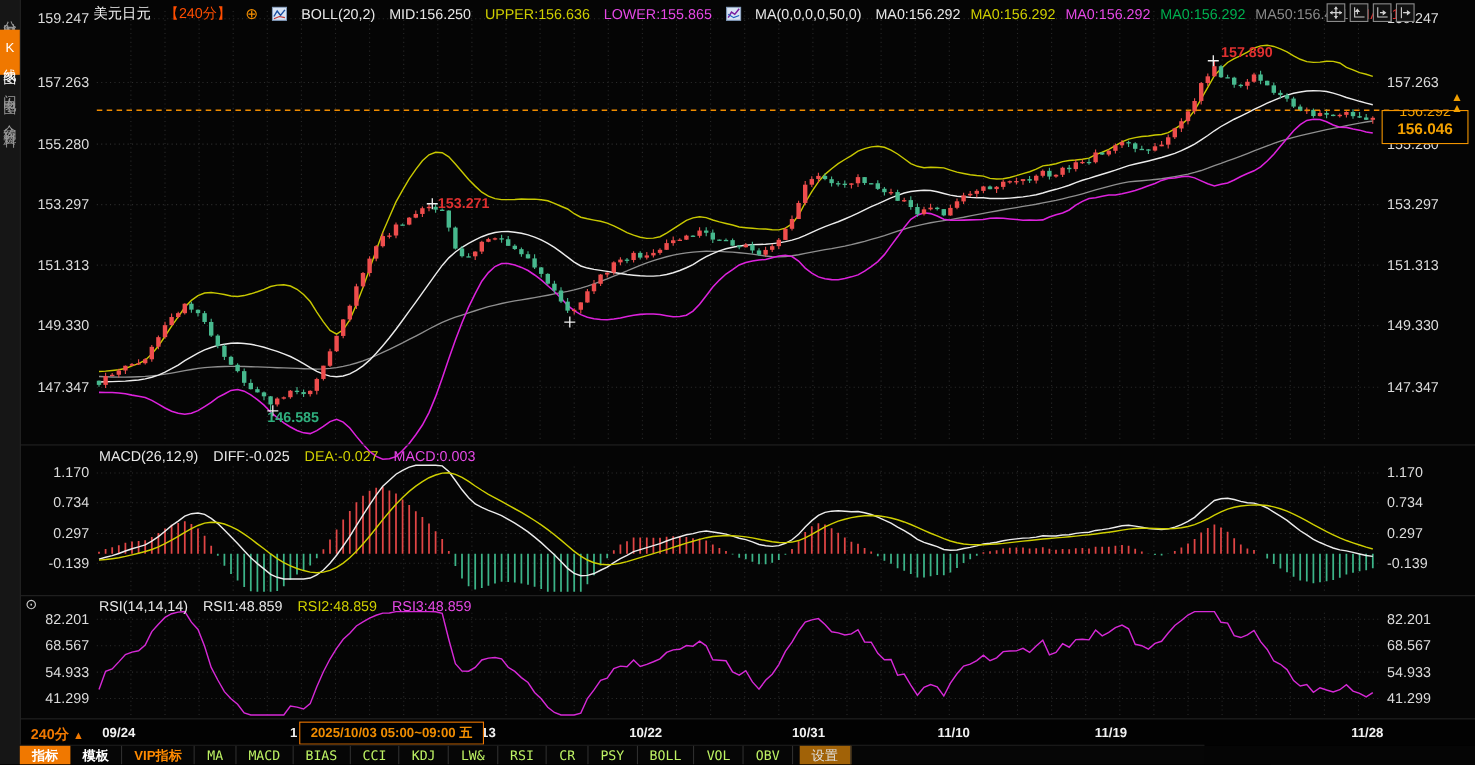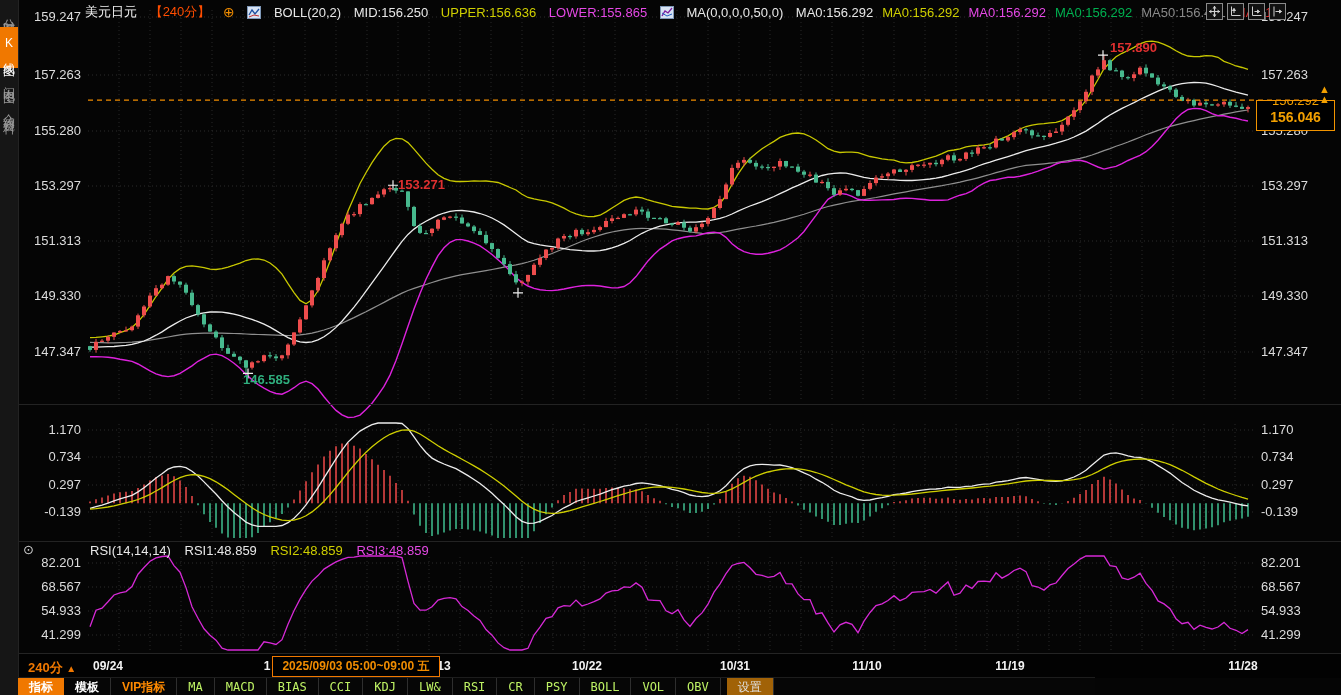--- a/index.html
+++ b/index.html
@@ -529,6 +529,12 @@
     </div>
   </div>
 
+  <div class="subhdr" style="top:407px">
+    <span class="w">MACD(26,12,9)</span>
+    <span class="w">DIFF:-0.025</span>
+    <span class="y">DEA:-0.027</span>
+    <span class="m">MACD:0.003</span>
+  </div>
   <div class="circ">⊙</div>
   <div class="subhdr" style="top:543px">
     <span class="w">RSI(14,14,14)</span>

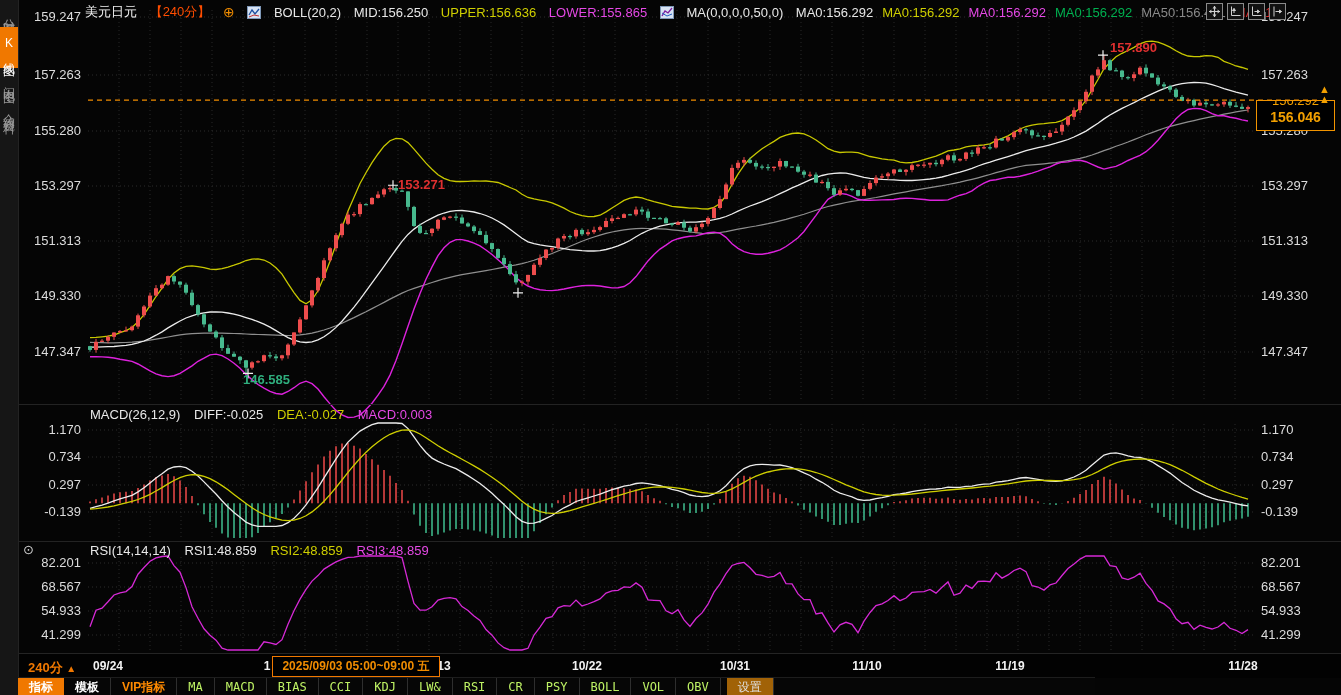--- a/index.html
+++ b/index.html
@@ -568,7 +568,7 @@
       <div class="datelab" style="left: 1010px;">11/19</div>
       <div class="datelab" style="left: 1243px;">11/28</div>
     </div>
-  <div class="tooltip">2025/09/03 05:00~09:00 五</div>
+  <div class="tooltip">2025/10/03 05:00~09:00 五</div>
 
 
   <div class="tbar" id="toolbar">

